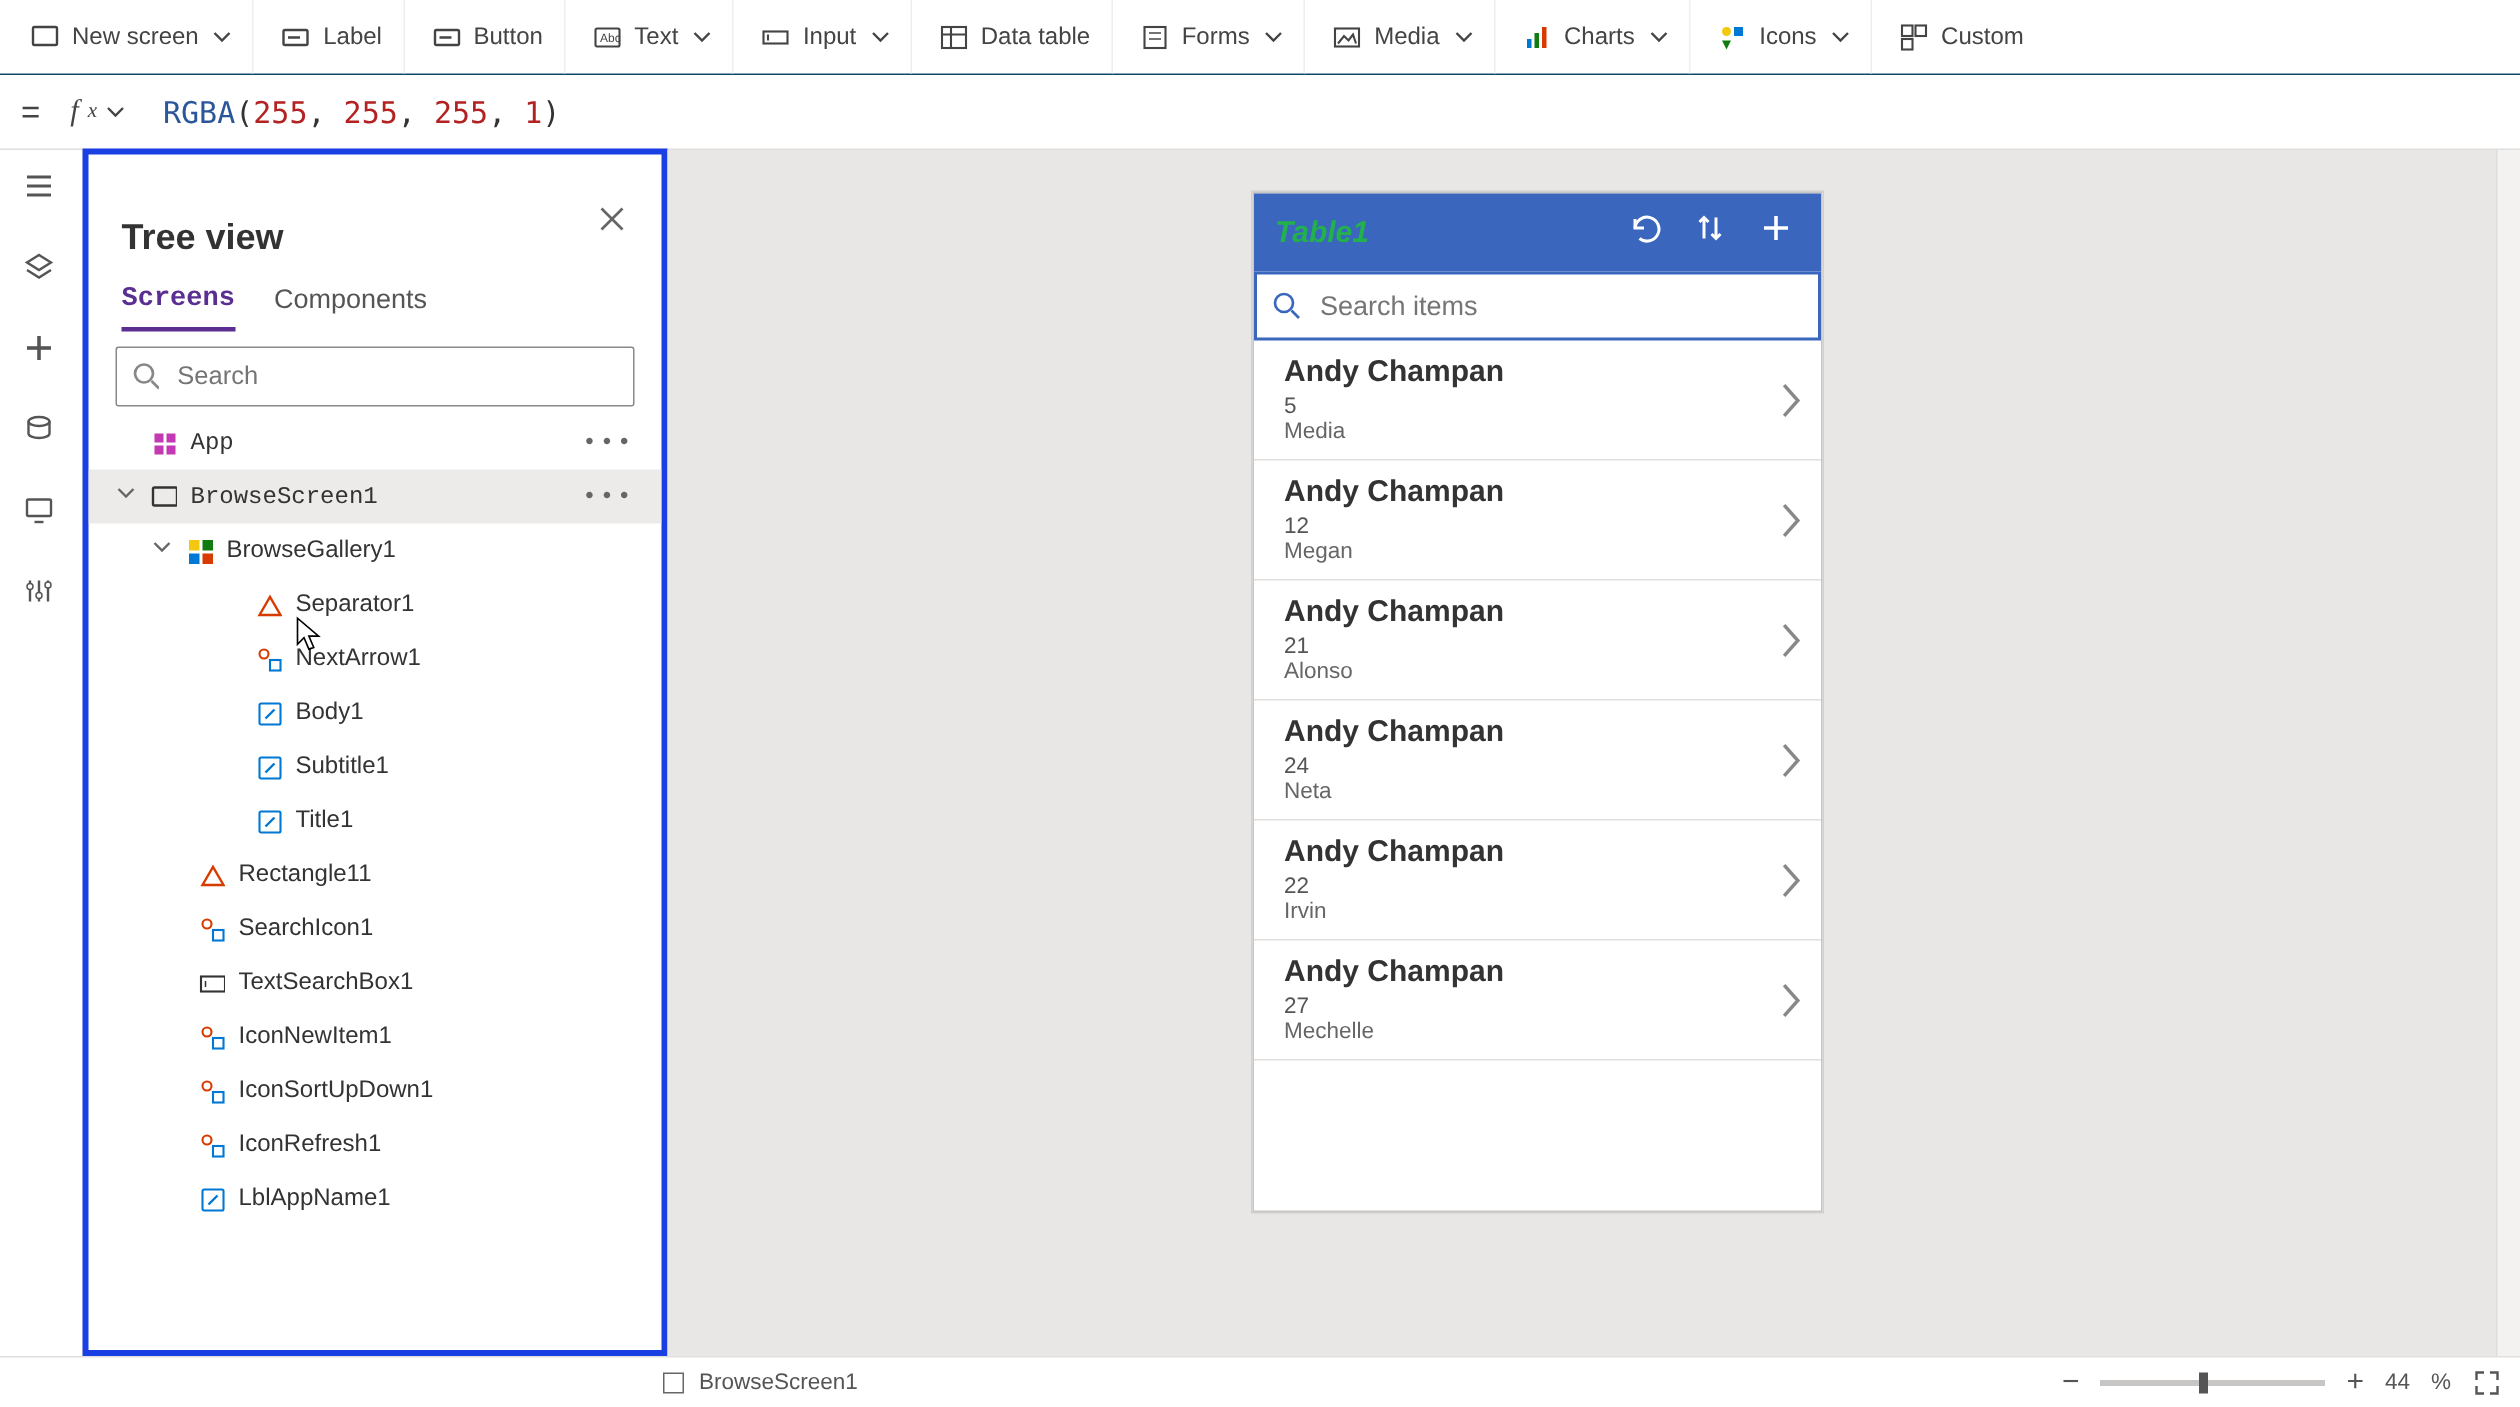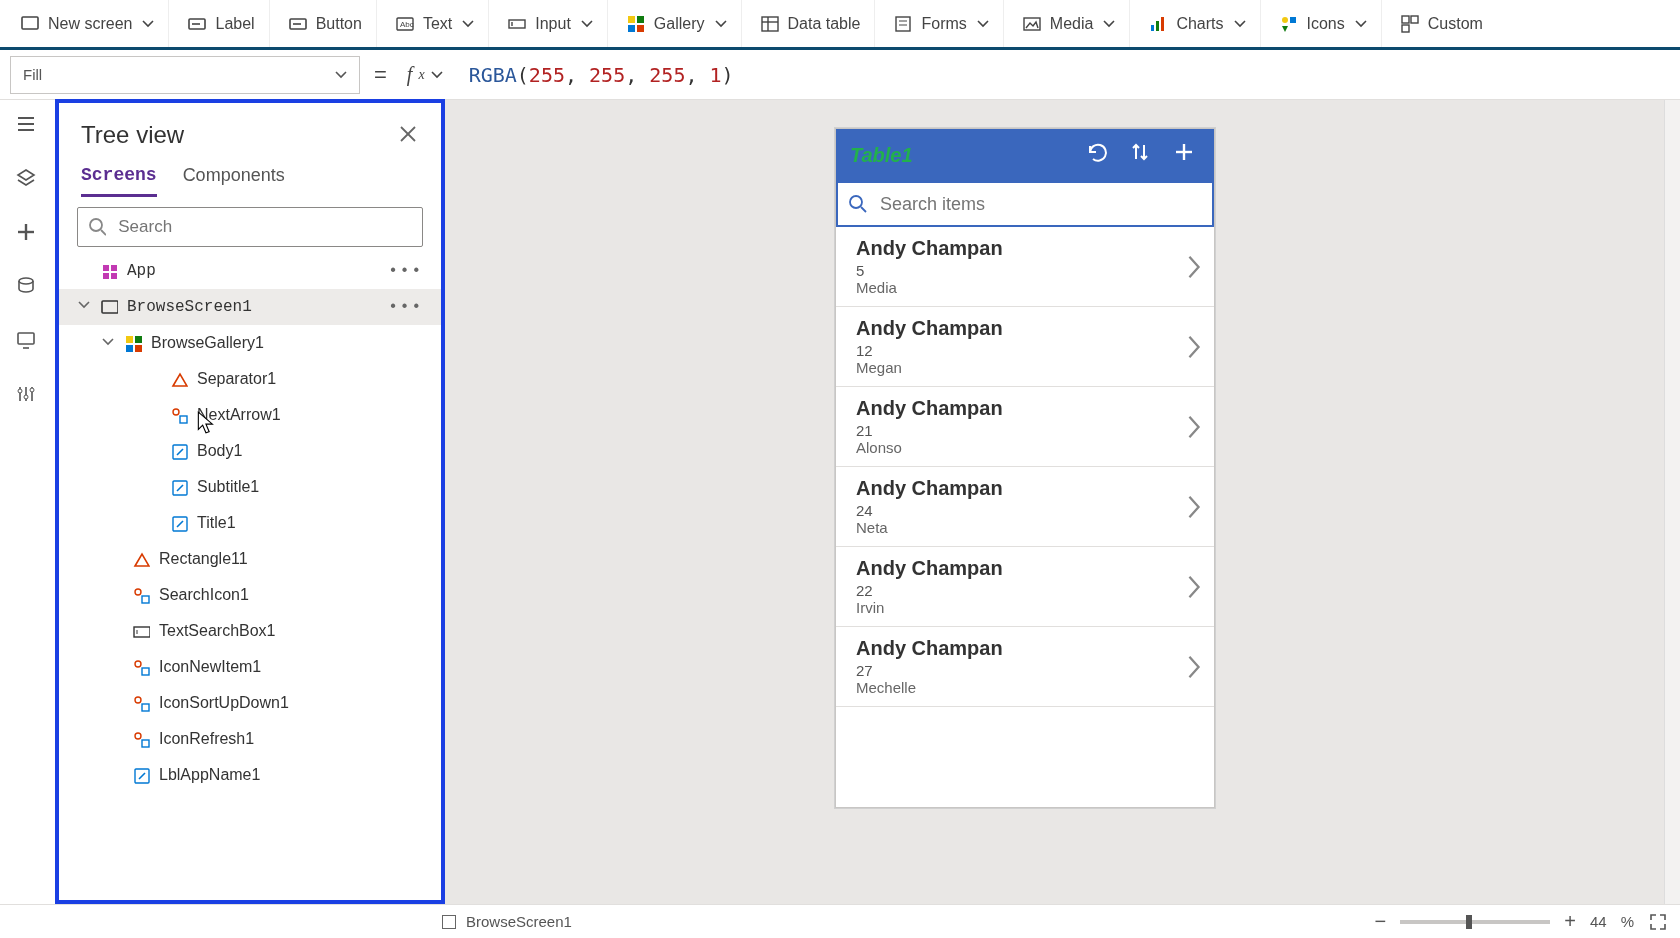--- a/index.html
+++ b/index.html
@@ -19,7 +19,7 @@
     display: flex;
     align-items: center;
     background: #fff;
-    border-bottom: 3px solid #0c4a6e;
+    border-bottom: 1px solid #0c4a6e;
     padding: 0 6px;
     gap: 4px;
     font-size: 16px;

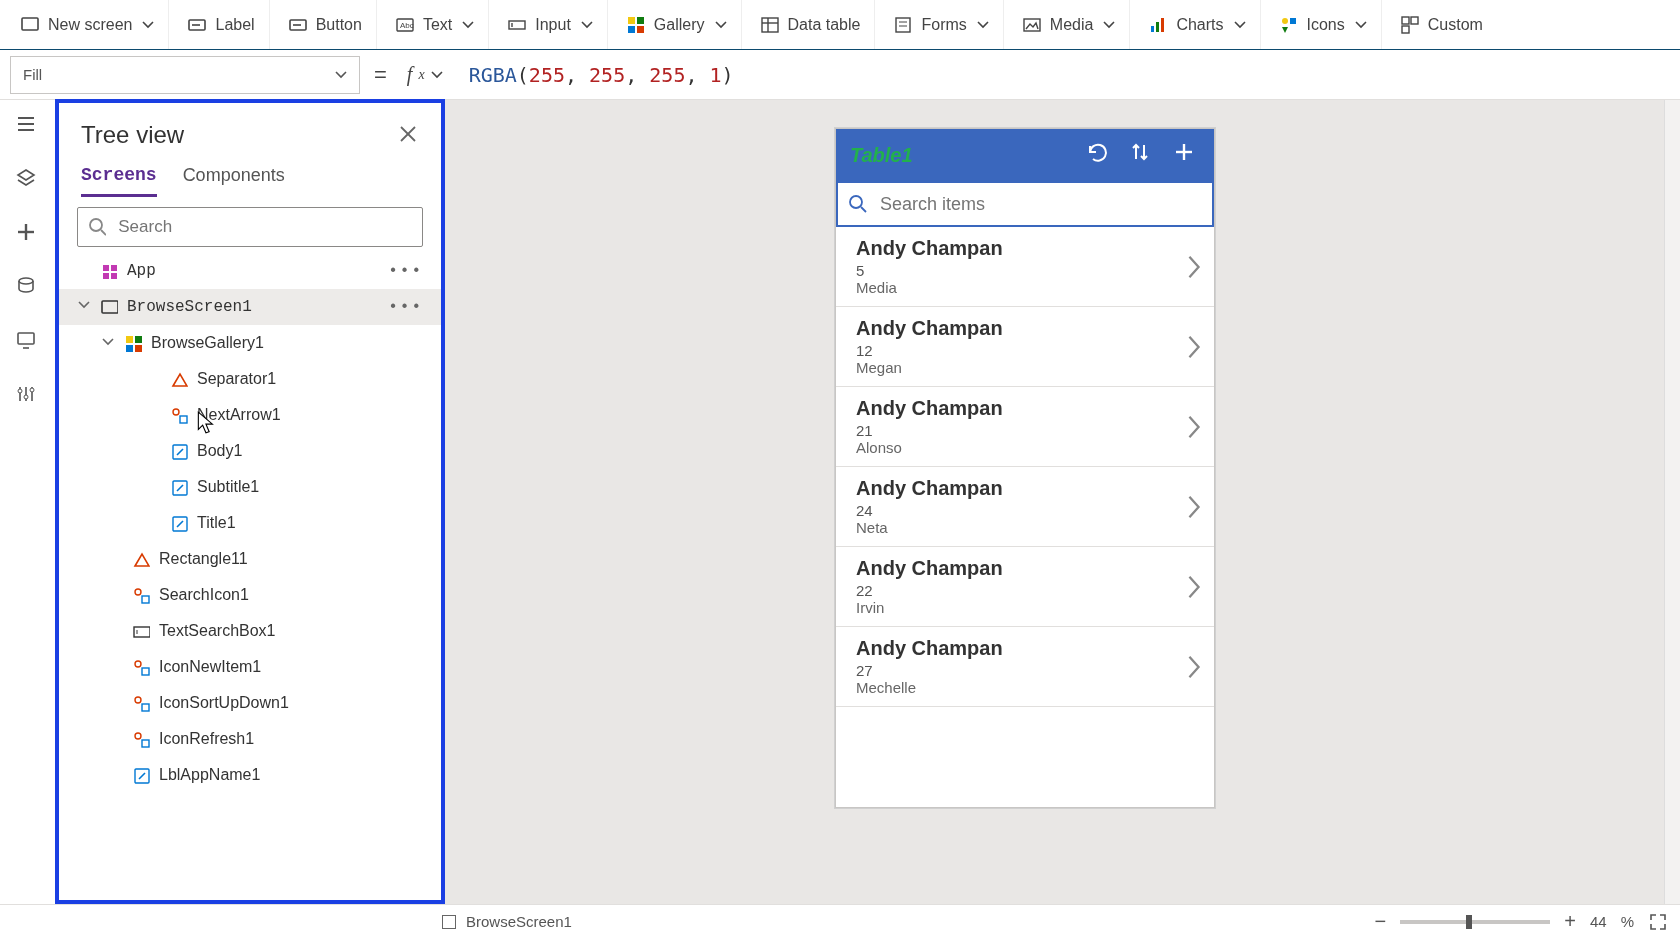--- a/index.html
+++ b/index.html
@@ -396,19 +396,6 @@
         </svg>
       </span>
     <span>Input</span>
-    <span class="caret">
-        <svg width="12" height="12">
-          <use href="#i-caret"></use>
-        </svg>
-      </span>
-  </div>
-  <div class="item">
-    <span class="ico">
-        <svg width="20" height="20">
-          <use href="#i-gallery"></use>
-        </svg>
-      </span>
-    <span>Gallery</span>
     <span class="caret">
         <svg width="12" height="12">
           <use href="#i-caret"></use>

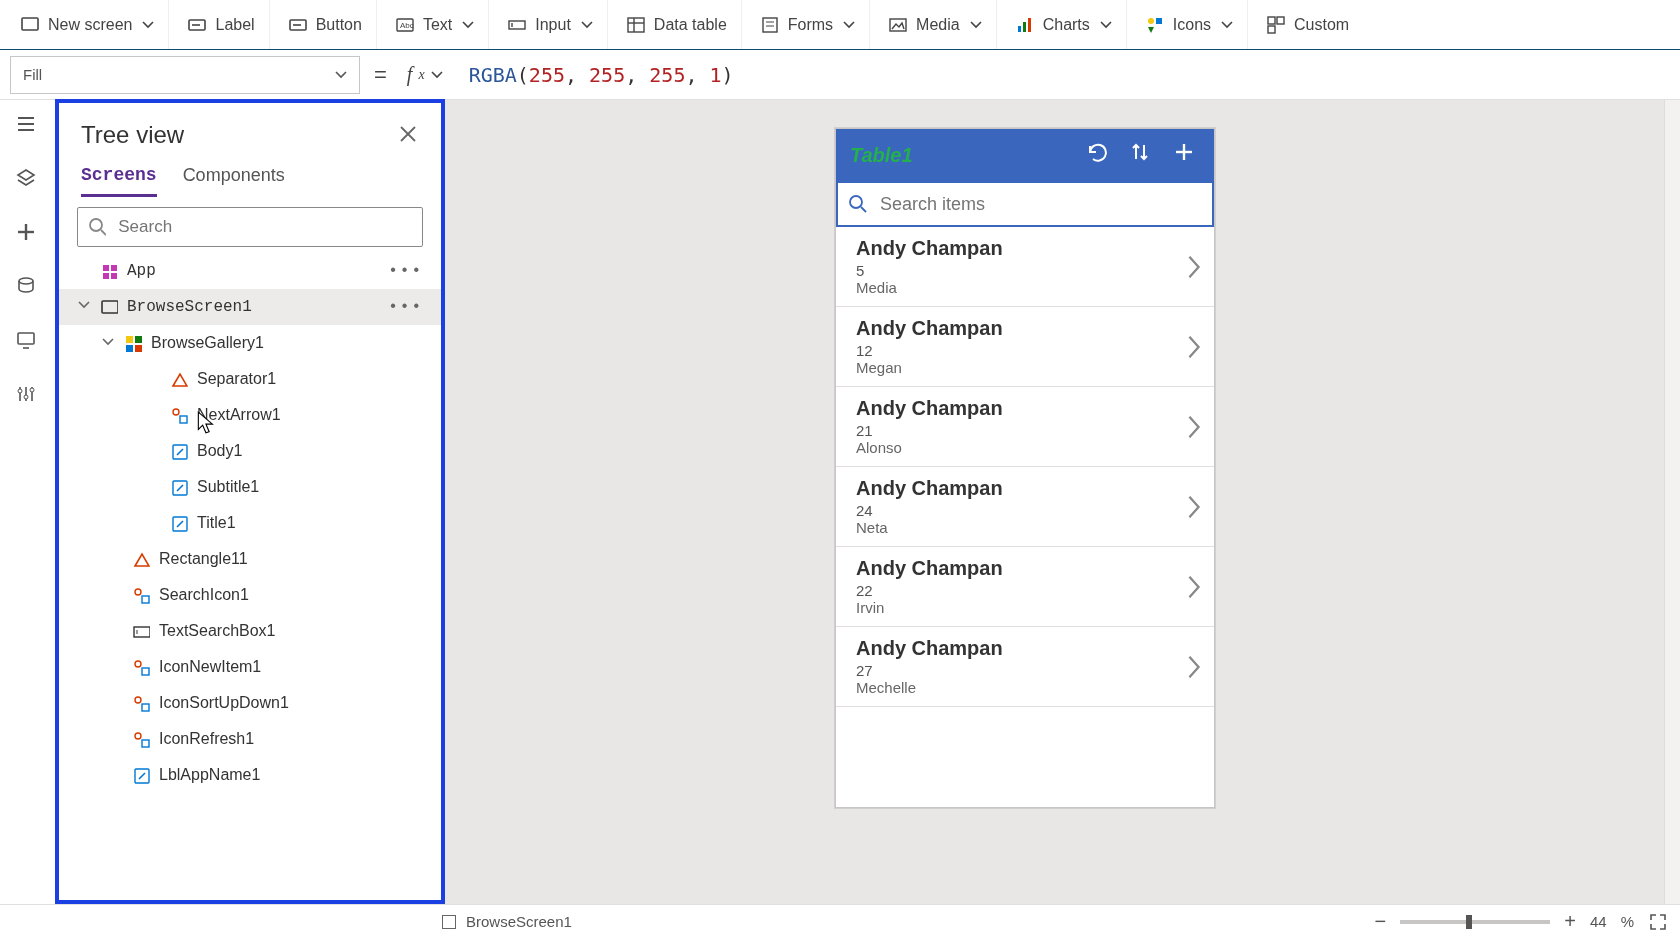--- a/index.html
+++ b/index.html
@@ -473,14 +473,6 @@
 </div>
 
 <div class="formula-row">
-  <div class="prop-select">
-    <span>Fill</span>
-    <span class="caret">
-        <svg width="12" height="12">
-          <use href="#i-caret"></use>
-        </svg>
-      </span>
-  </div>
   <div class="eq">=</div>
   <div class="fx">
     <span style="font-style:italic">f</span>

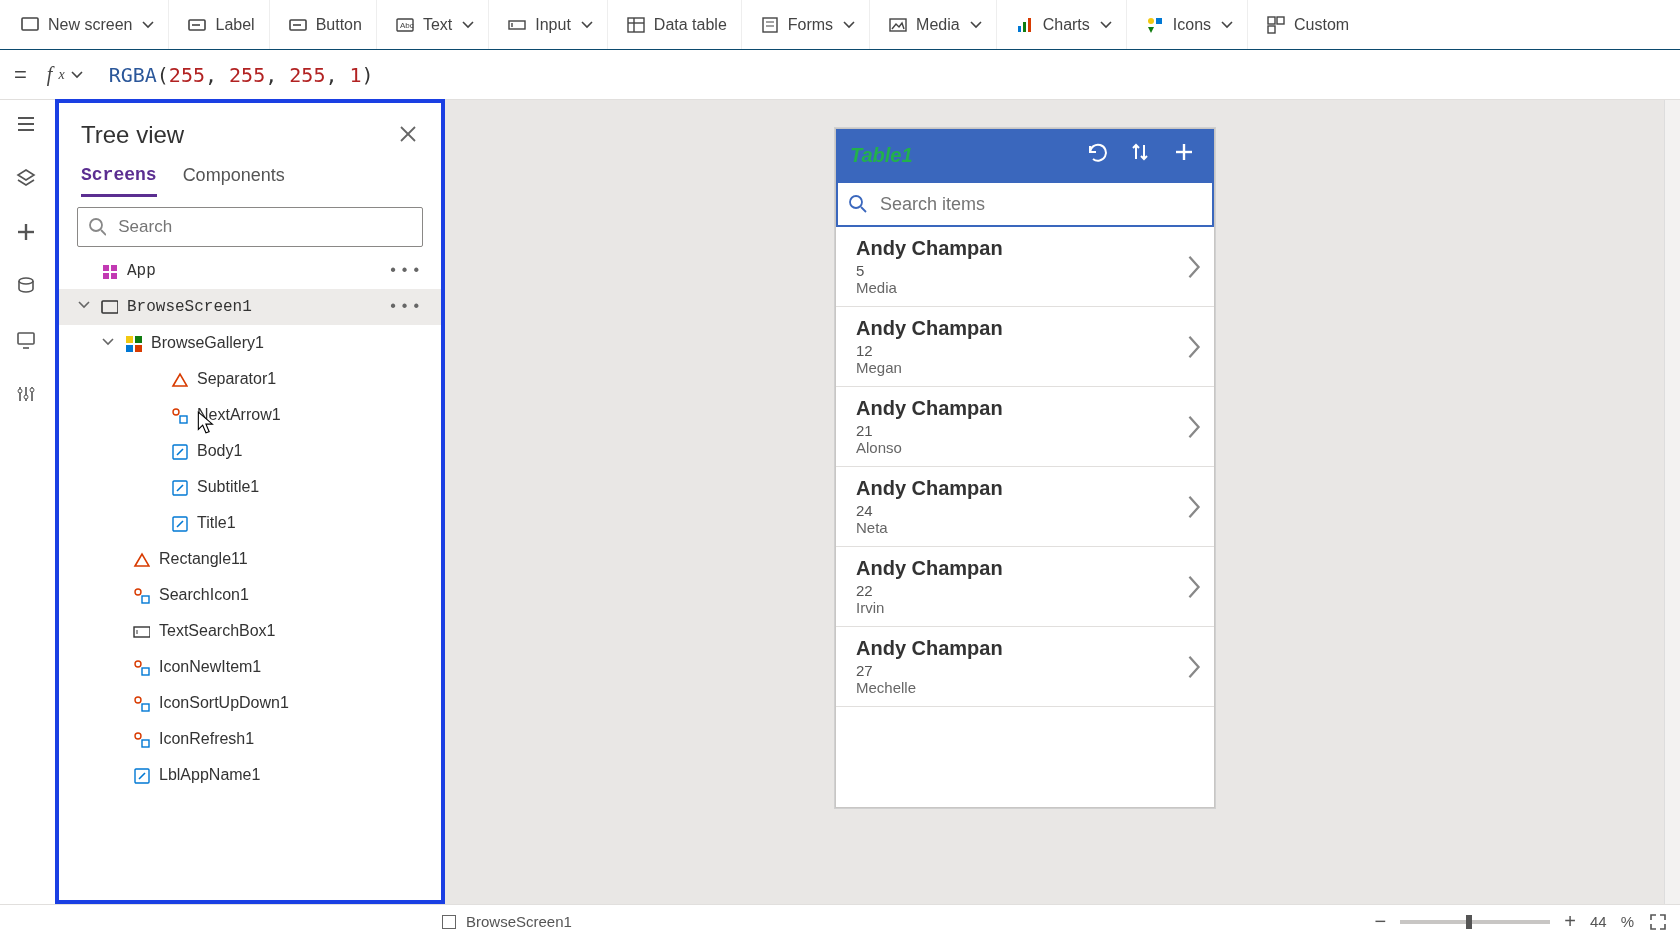--- a/index.html
+++ b/index.html
@@ -104,7 +104,7 @@
     display:flex; justify-content:space-between; align-items:center;
     padding: 18px 22px 6px 22px;
   }
-  .tree-title { font-size:24px; color:#333; font-weight:400; }
+  .tree-title { font-size:24px; color:#333; font-weight:700;margin-top:24px; }
   .tree-close { width:20px; height:20px; color:#666; cursor:pointer; }
   .tree-tabs {
     display:flex; gap:26px; padding: 10px 22px 0 22px;

